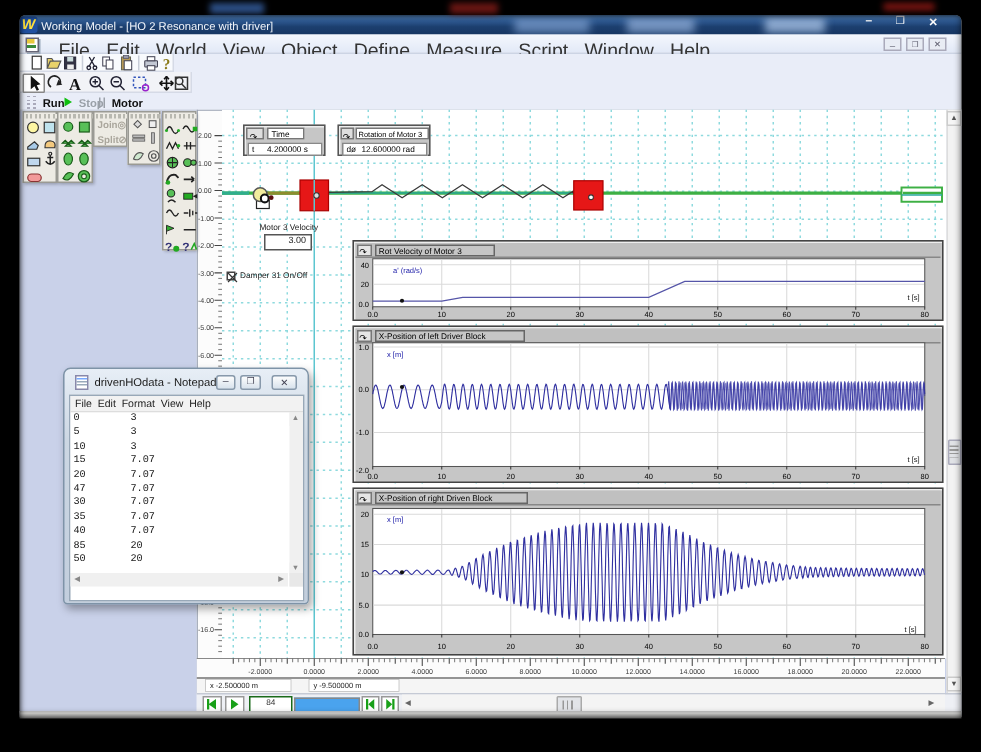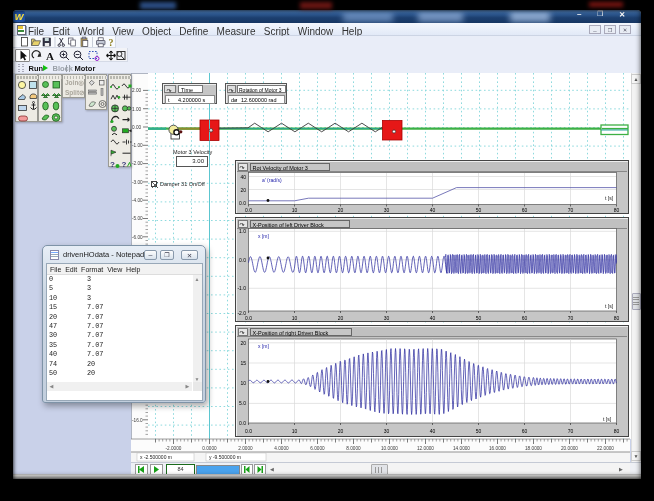--- a/index.html
+++ b/index.html
@@ -14,6 +14,7 @@
   <div class="abs" style="left:405px;top:1px;width:45px;height:11px;background:#89a7d2;filter:blur(3px);opacity:.8;"></div>
   <div class="abs" style="left:497px;top:1px;width:40px;height:11px;background:#9db8dc;filter:blur(3px);opacity:.85;"></div>
   <div class="abs" style="left:0px;top:1px;width:12px;height:11px;background:#2050a0;border-radius:2px;color:#ffe23c;font-weight:bold;font-size:9.5px;font-style:italic;text-align:center;line-height:11px;">W</div>
+  <div class="abs" style="left:14.5px;top:2.5px;color:#f2f6fc;font-size:7.5px;">Working Model - [HO 2 Resonance with driver]</div>
   <div class="abs" style="left:558px;top:0;width:62px;height:12px;color:#fff;font-size:8px;">
      <span class="abs" style="left:6px;top:-1px;font-weight:bold;">–</span>
      <span class="abs" style="left:26px;top:0px;font-size:7px;">❐</span>

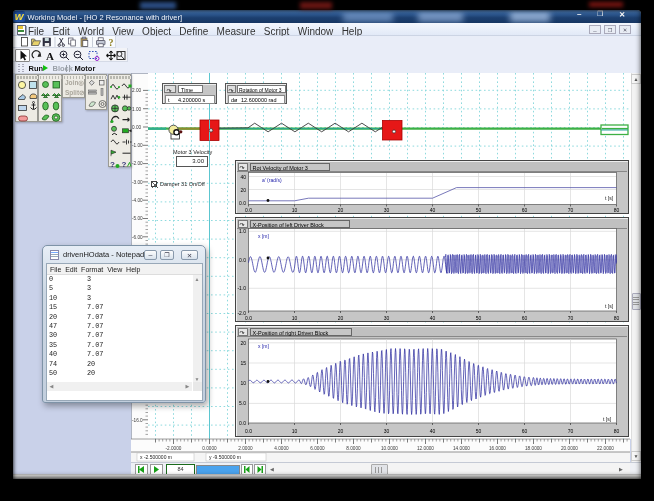--- a/index.html
+++ b/index.html
@@ -25,7 +25,7 @@
   <div class="abs" style="left:4px;top:14.5px;width:9px;height:10px;background:#fff;border:0.5px solid #667;box-shadow:1px 1px 0 #9ab;"></div>
   <div class="abs" style="left:5px;top:16px;width:5px;height:3px;background:#e8c83c;"></div>
   <div class="abs" style="left:5px;top:20px;width:6px;height:2px;background:#3a8a3a;"></div>
-  <div class="abs" style="left:15px;top:15.5px;font-size:10px;color:#333;white-space:pre;">File   Edit   World   View   Object   Define   Measure   Script   Window   Help</div>
+  <div class="abs" style="left:26px;top:15.5px;font-size:13px;color:#333;white-space:pre;">File   Edit   World   View   Object   Define   Measure   Script   Window   Help</div>
   <div class="abs" style="left:576px;top:15px;width:44px;height:9px;">
     <span class="abs" style="left:0;width:12px;height:9px;border:0.5px solid #aab;background:#e8ecf4;font-size:6px;text-align:center;color:#556;line-height:7px;">_</span>
     <span class="abs" style="left:15px;width:12px;height:9px;border:0.5px solid #aab;background:#e8ecf4;font-size:5px;text-align:center;color:#556;line-height:8px;">❐</span>

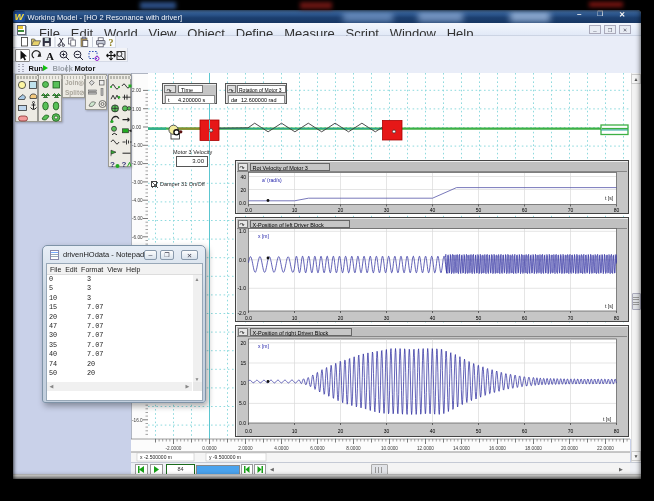--- a/index.html
+++ b/index.html
@@ -90,7 +90,7 @@
   <div class="abs" style="left:9px;top:53.5px;width:2px;height:9px;background:repeating-linear-gradient(#aab 0,#aab 1px,transparent 1px,transparent 2.5px);"></div>
   <div class="abs" style="left:15.5px;top:53.5px;font-size:7.5px;font-weight:bold;color:#111;">Run</div>
   <div class="abs" style="left:29.5px;top:55px;width:0;height:0;border-left:5.5px solid #10c010;border-top:3.5px solid transparent;border-bottom:3.5px solid transparent;"></div>
-  <div class="abs" style="left:39.5px;top:53.5px;font-size:7.5px;font-weight:bold;color:#9aa0a8;">Block</div>
+  <div class="abs" style="left:39.5px;top:53.5px;font-size:7.5px;font-weight:bold;color:#9aa0a8;">Stop</div>
   <div class="abs" style="left:53px;top:55px;width:4px;height:6.5px;border-left:1.8px solid #9aa0a8;border-right:1.8px solid #9aa0a8;"></div>
   <div class="abs" style="left:61.5px;top:53.5px;font-size:7.5px;font-weight:bold;color:#111;">Motor</div>
 

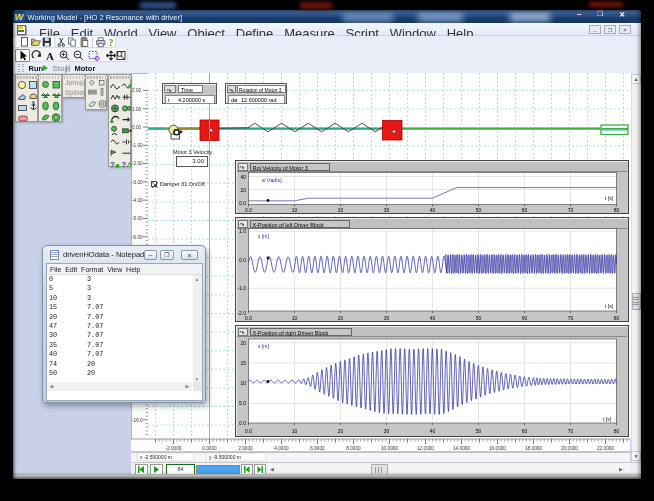--- a/index.html
+++ b/index.html
@@ -645,7 +645,7 @@
         <div style="position:absolute;left:2px;top:56.4px;width:150px;"><span>30</span><span style="position:absolute;left:38px;">7.07</span></div>
         <div style="position:absolute;left:2px;top:65.8px;width:150px;"><span>35</span><span style="position:absolute;left:38px;">7.07</span></div>
         <div style="position:absolute;left:2px;top:75.2px;width:150px;"><span>40</span><span style="position:absolute;left:38px;">7.07</span></div>
-        <div style="position:absolute;left:2px;top:84.6px;width:150px;"><span>74</span><span style="position:absolute;left:38px;">20</span></div>
+        <div style="position:absolute;left:2px;top:84.6px;width:150px;"><span>85</span><span style="position:absolute;left:38px;">20</span></div>
         <div style="position:absolute;left:2px;top:94.0px;width:150px;"><span>50</span><span style="position:absolute;left:38px;">20</span></div>
       </div>
   <div class="abs" style="left:149.5px;top:29px;width:9px;height:116px;background:#f0f0f0;"></div>

